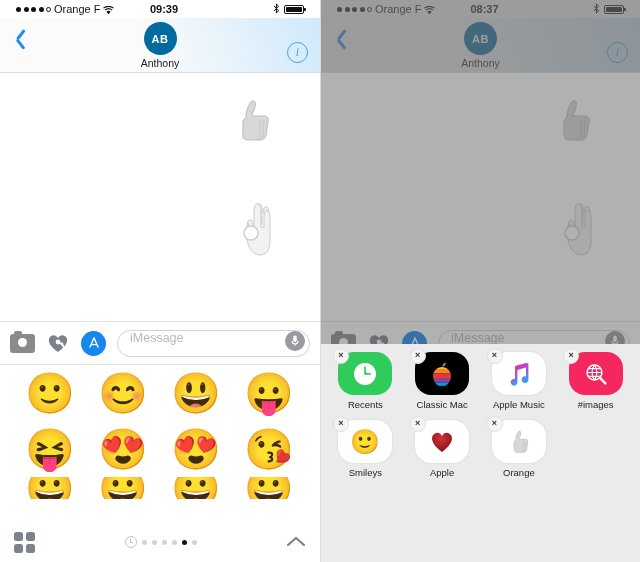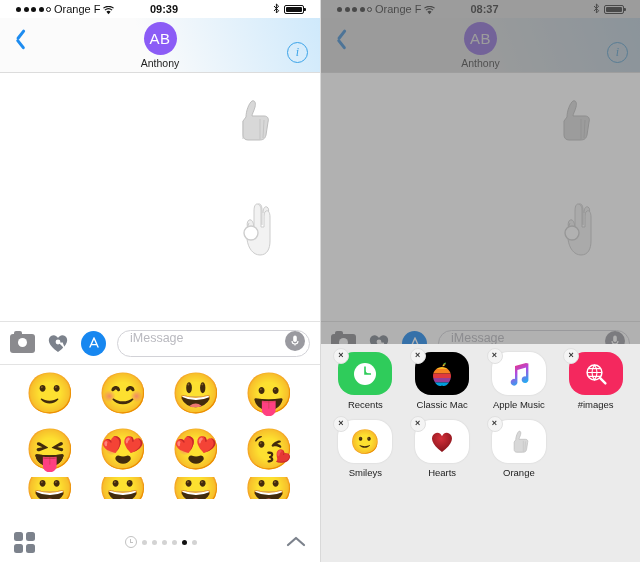--- a/index.html
+++ b/index.html
@@ -32,8 +32,8 @@
   .back::before{top:8px;transform:rotate(-52deg);transform-origin:left center;}
   .back::after{top:8px;transform:rotate(52deg);transform-origin:left center;}
   .avatarwrap{position:absolute;left:0;right:0;top:4px;text-align:center;}
-  .avatar{width:33px;height:33px;border-radius:50%;background:#8b5cf6;color:#fff;font-size:15px;
-    font-weight:normal;display:inline-flex;align-items:center;justify-content:center;letter-spacing:.5px;}
+  .avatar{width:33px;height:33px;border-radius:50%;background:#0369a1;color:#fff;font-size:11px;
+    font-weight:bold;display:inline-flex;align-items:center;justify-content:center;letter-spacing:.5px;}
   .contact-name{font-size:10.5px;color:#222;margin-top:2px;}
   .info{position:absolute;right:12px;top:24px;width:19px;height:19px;border-radius:50%;
     border:1.3px solid #3ba3e8;color:#3ba3e8;font-size:12px;font-style:italic;font-family:"Liberation Serif",serif;

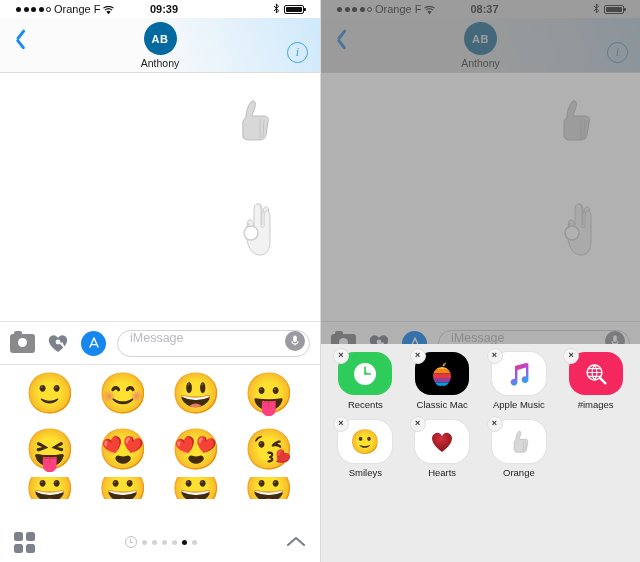--- a/index.html
+++ b/index.html
@@ -409,7 +409,7 @@
               <path d="M13 22 C2 14 1 7 5.5 3.8 C9 1.4 12 4 13 6.2 C14 4 17 1.4 20.5 3.8 C25 7 24 14 13 22Z" fill="url(#hg)"></path>
             </svg>
           </div>
-          <div class="applabel">Hearts</div>
+          <div class="applabel">Apple</div>
         </div>
 
         <div class="appcell">

